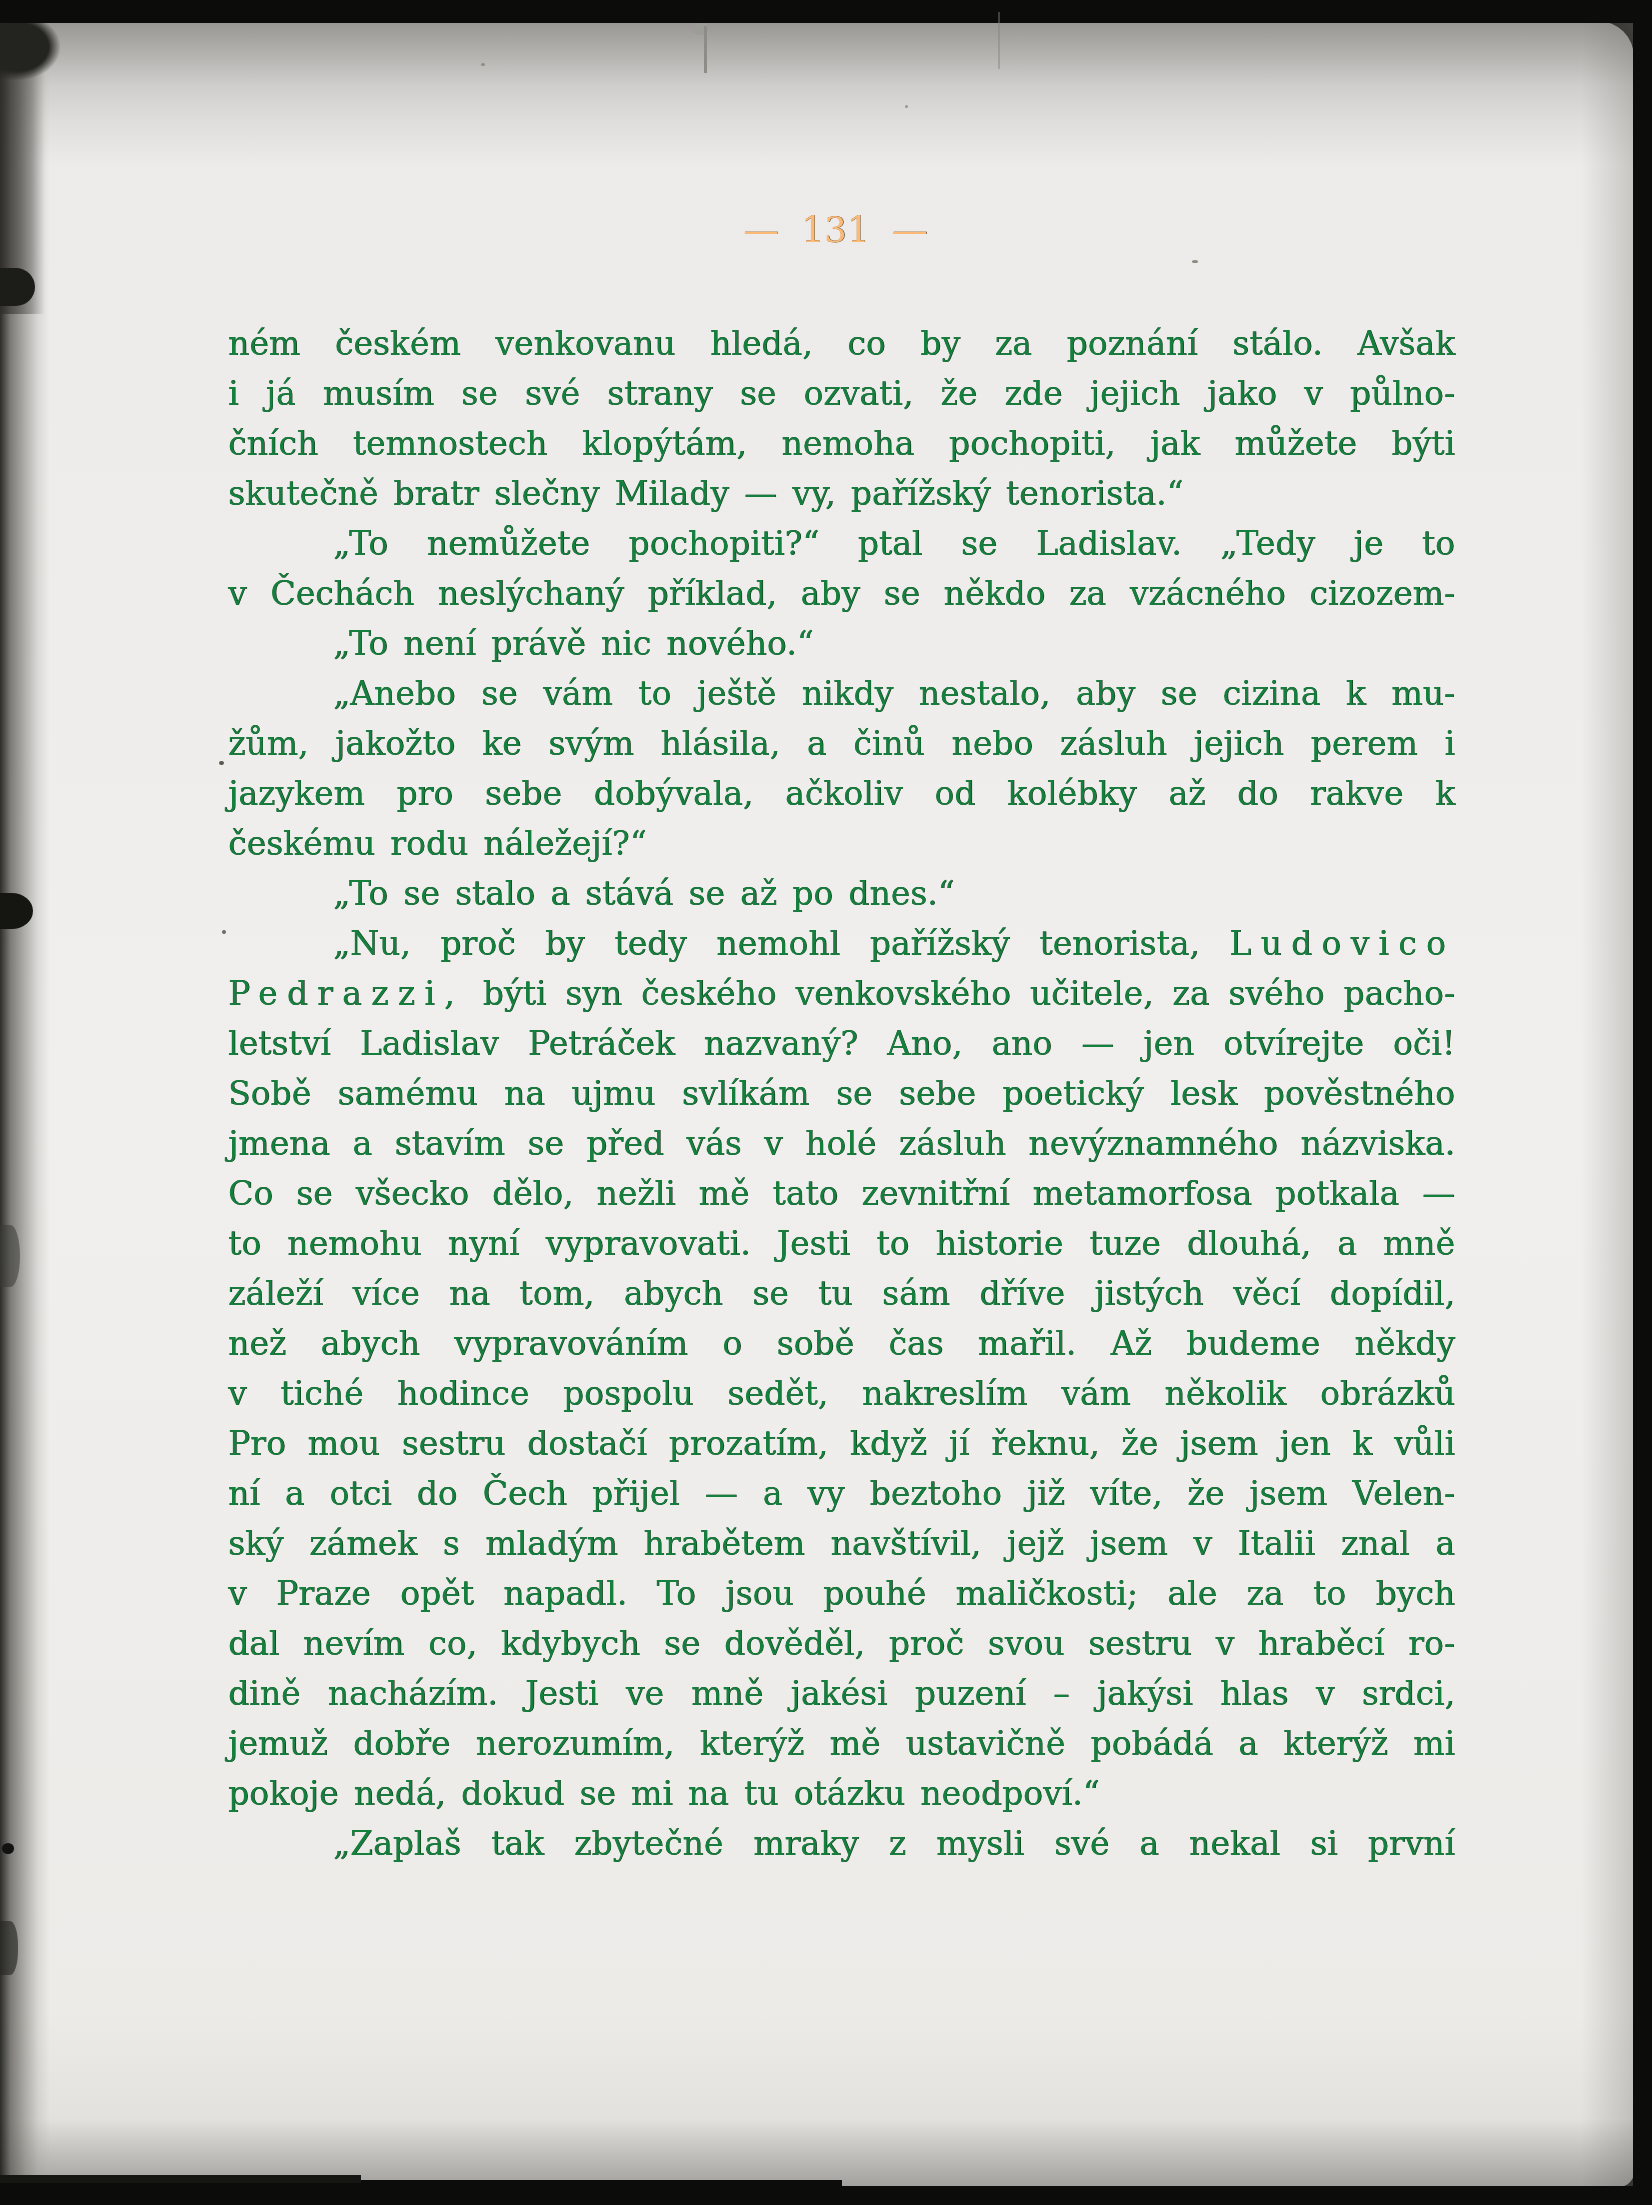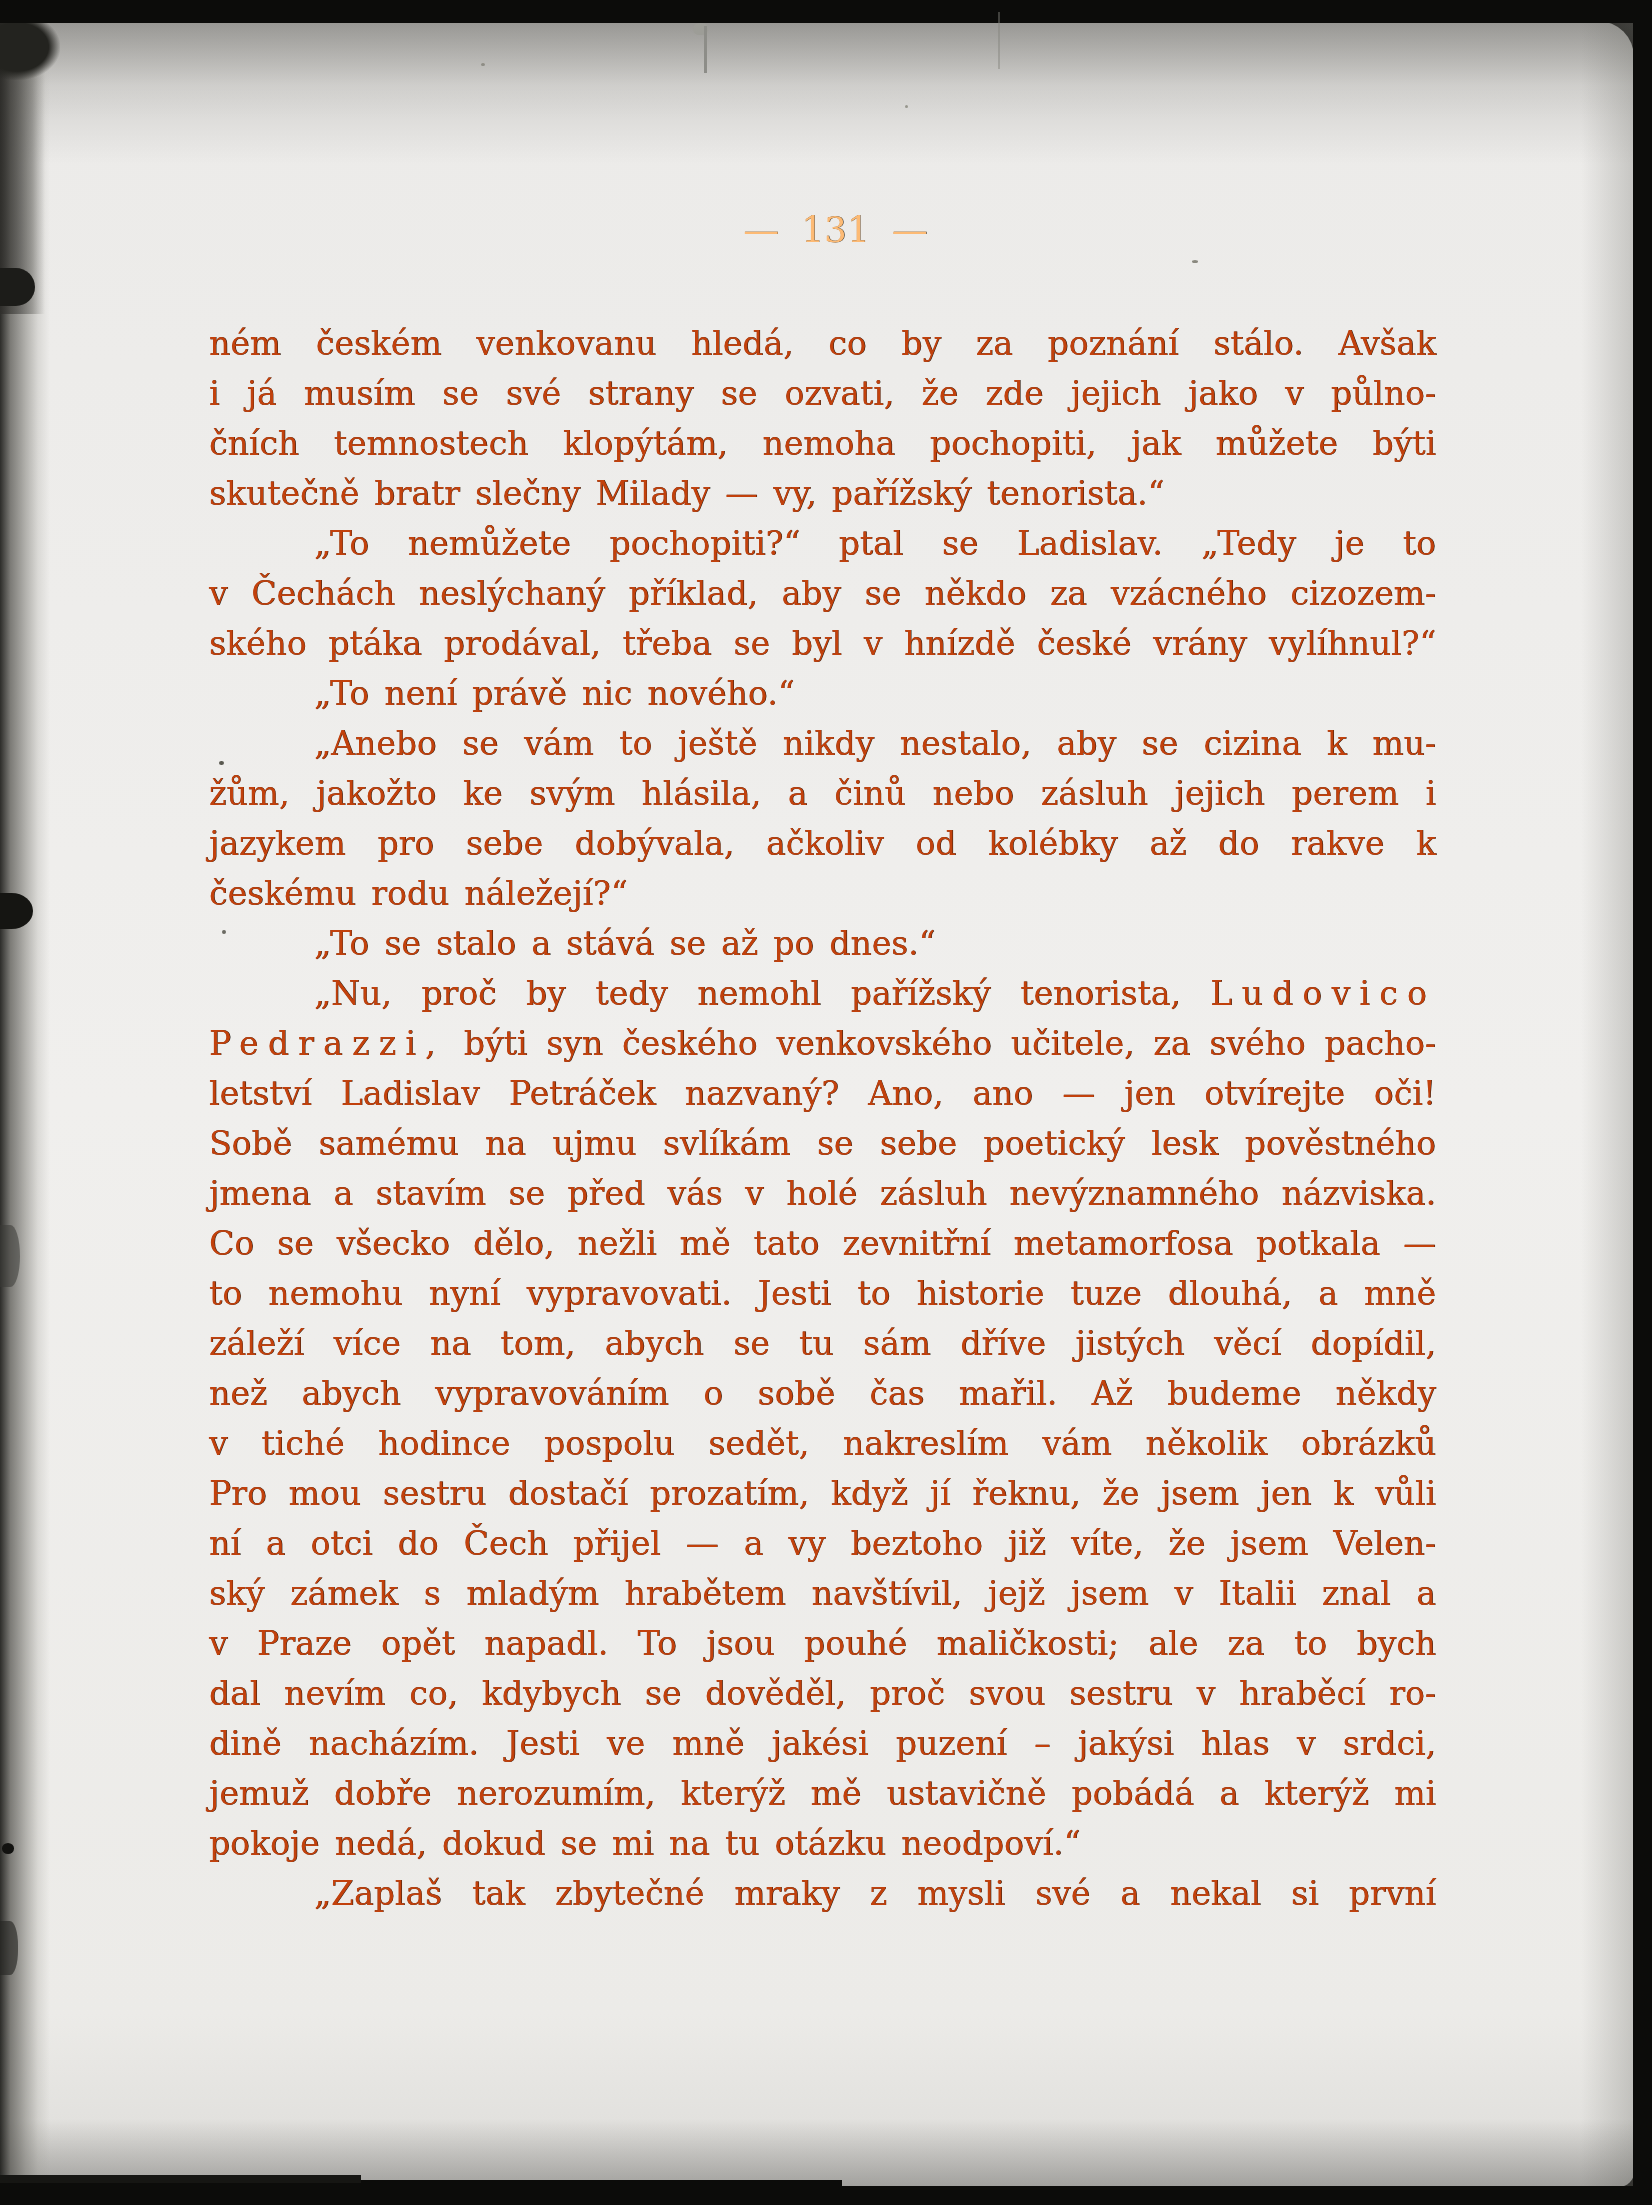--- a/index.html
+++ b/index.html
@@ -71,9 +71,9 @@
     text-shadow: 0.4px 0 0 #21211d;
   }
   .text {
-    position: absolute; left: 209px; top: 319px; width: 1227px;
+    position: absolute; left: 228px; top: 319px; width: 1227px;
     font-size: 33px; line-height: 50px;
-    color: #c2410c;
+    color: #15803d;
     text-shadow: 0.4px 0 0 #1a1915;
     word-spacing: 2.3px;
   }

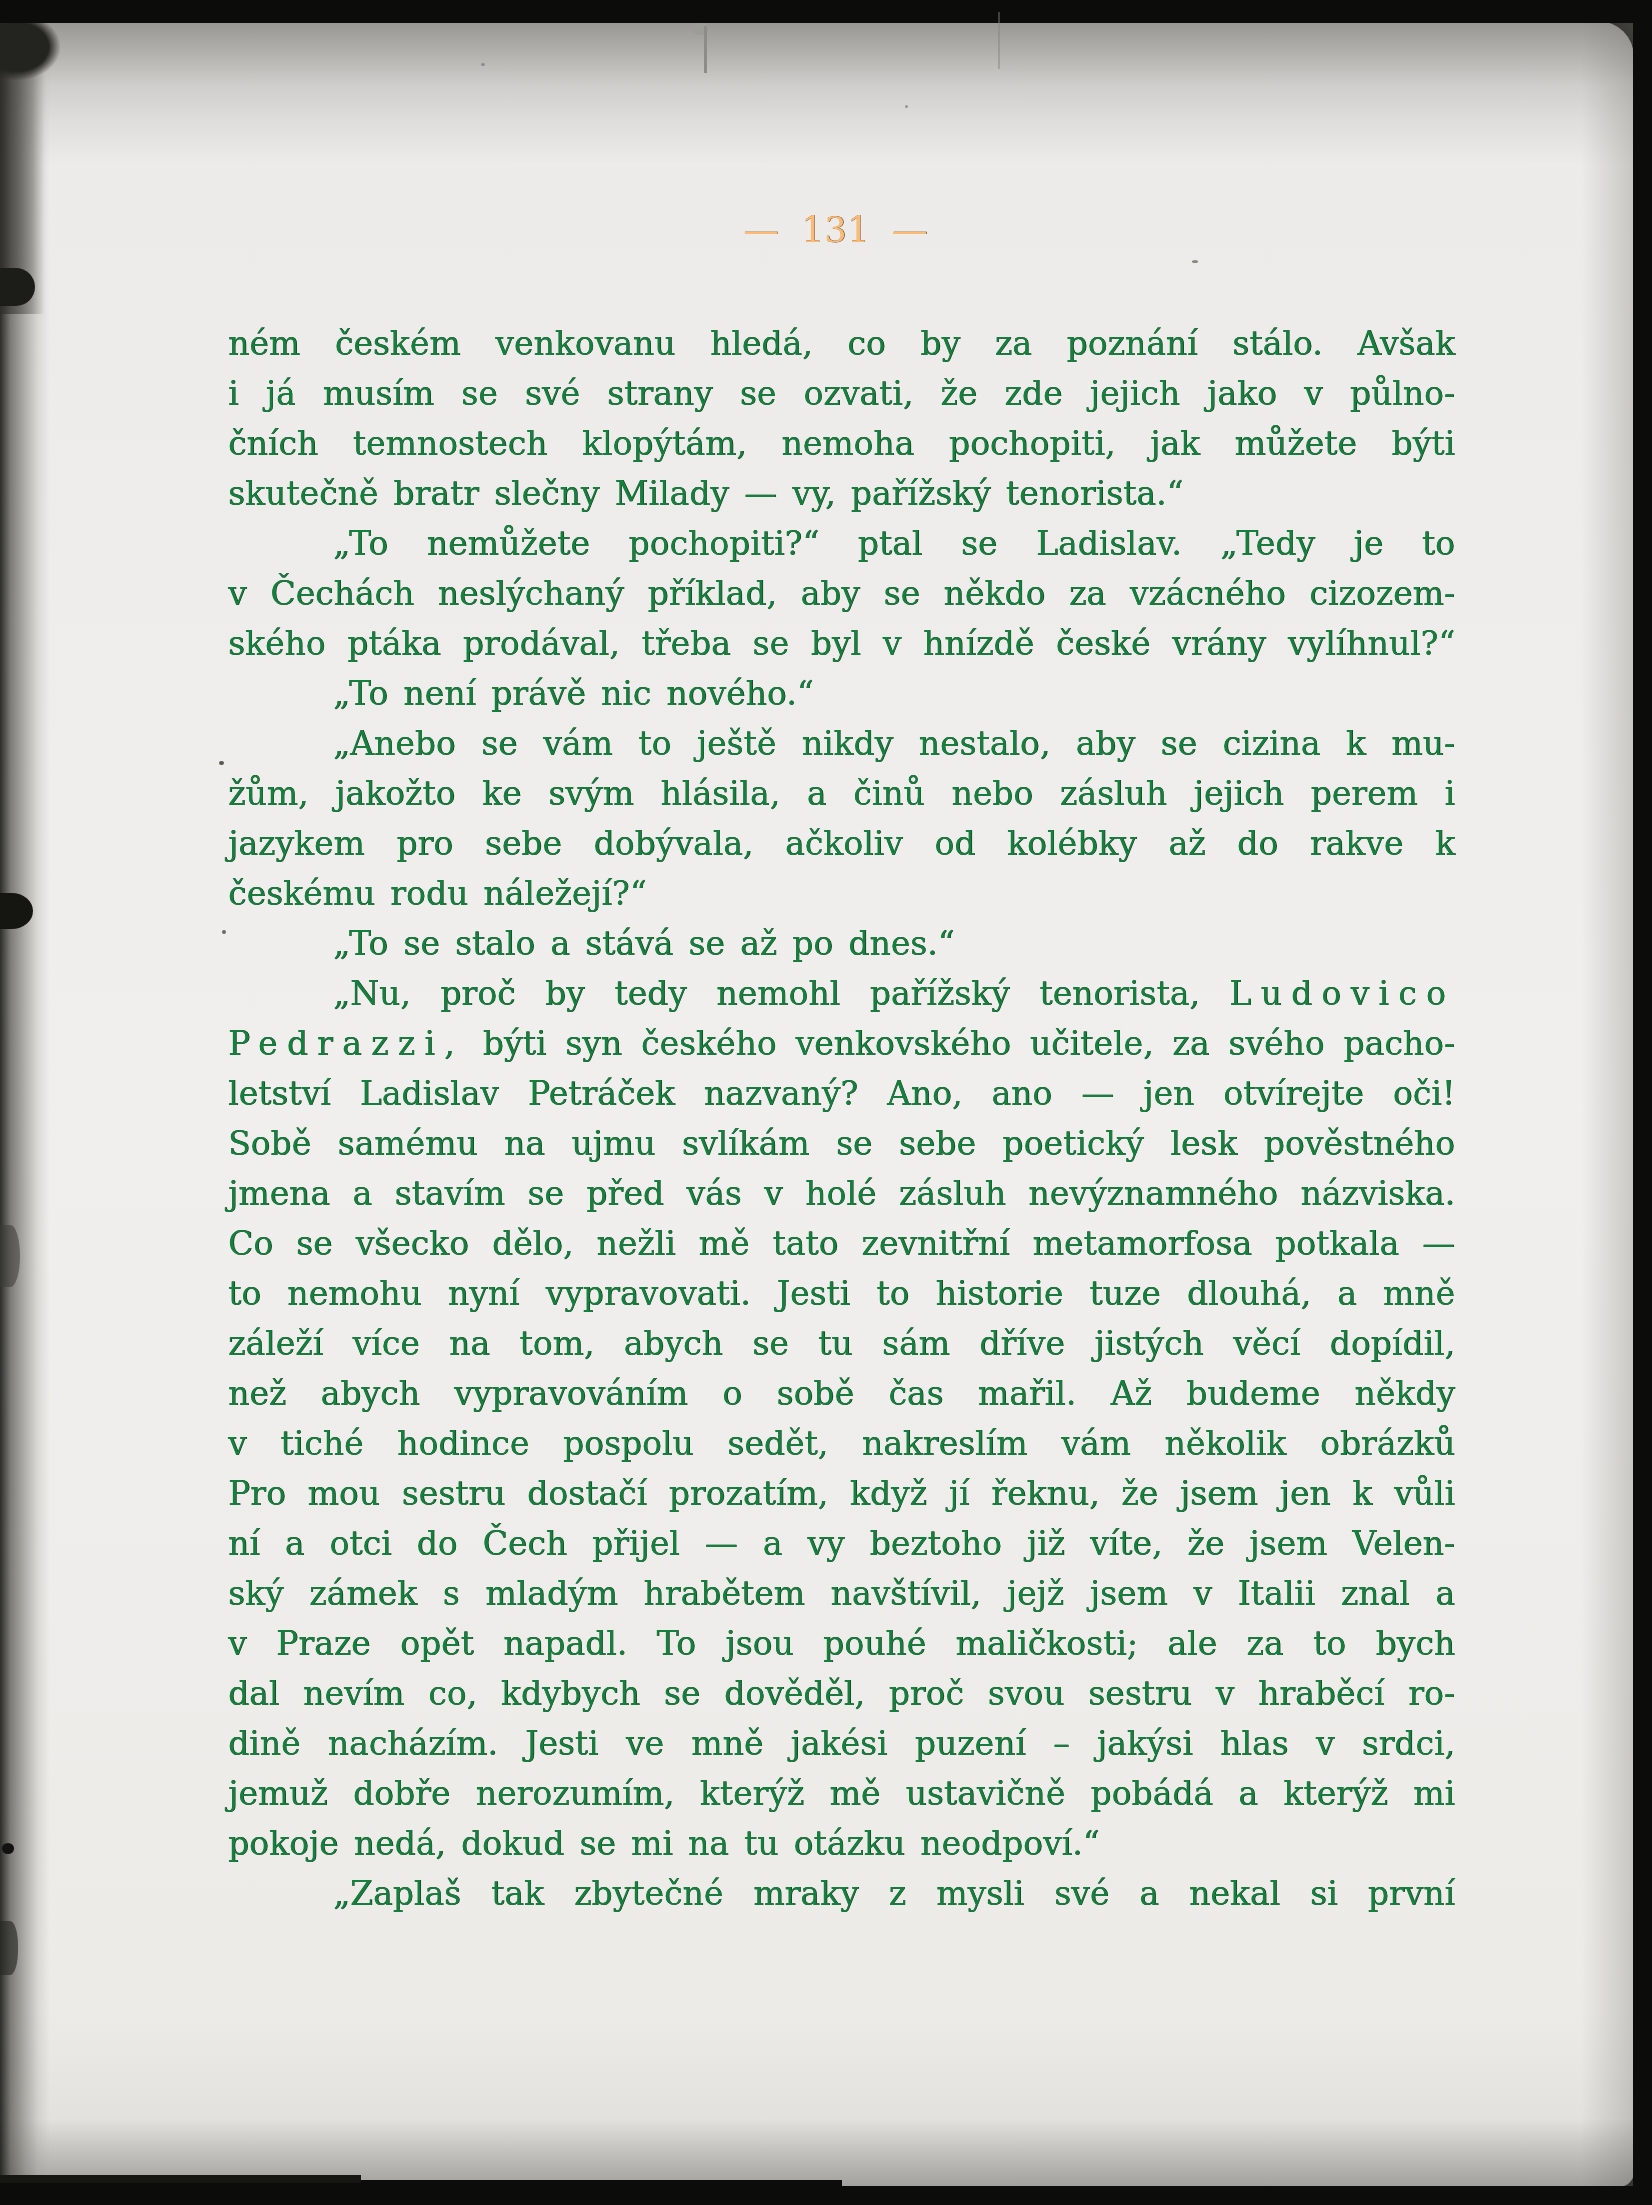--- a/index.html
+++ b/index.html
@@ -104,7 +104,6 @@
     <div class="l end">skutečně bratr slečny Milady — vy, pařížský tenorista.“</div>
     <div class="l ind">„To nemůžete pochopiti?“ ptal se Ladislav. „Tedy je to</div>
     <div class="l">v Čechách neslýchaný příklad, aby se někdo za vzácného cizozem-</div>
-    <div class="l">ského ptáka prodával, třeba se byl v hnízdě české vrány vylíhnul?“</div>
     <div class="l ind end">„To není právě nic nového.“</div>
     <div class="l ind">„Anebo se vám to ještě nikdy nestalo, aby se cizina k mu-</div>
     <div class="l">žům, jakožto ke svým hlásila, a činů nebo zásluh jejich perem i</div>

